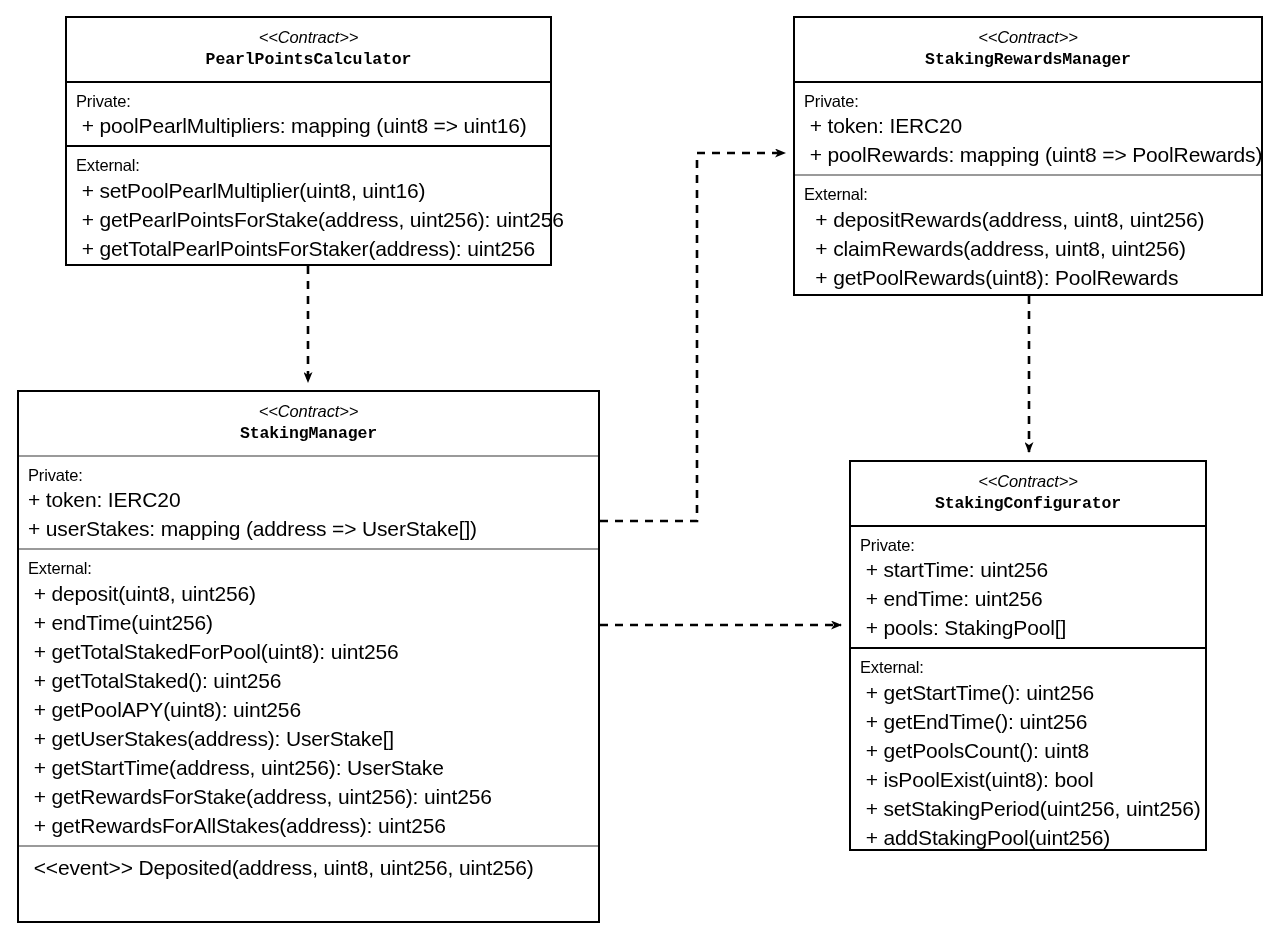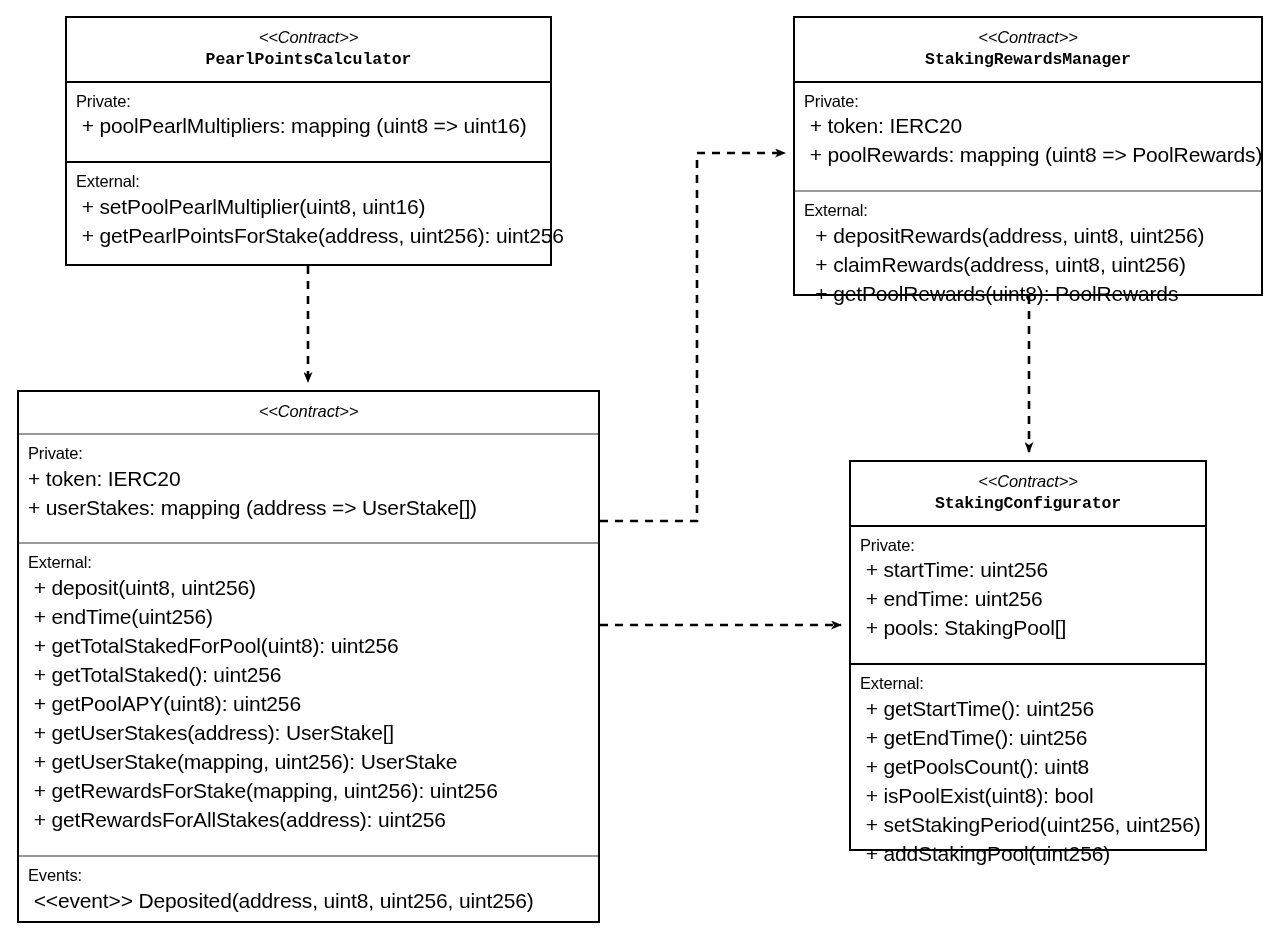--- a/index.html
+++ b/index.html
@@ -28,7 +28,7 @@
   }
   .compartment {
     box-sizing: border-box;
-    padding: 7px 9px 20px 9px;
+    padding: 7px 9px 4px 9px;
   }
   .compartment.header {
     text-align: center;

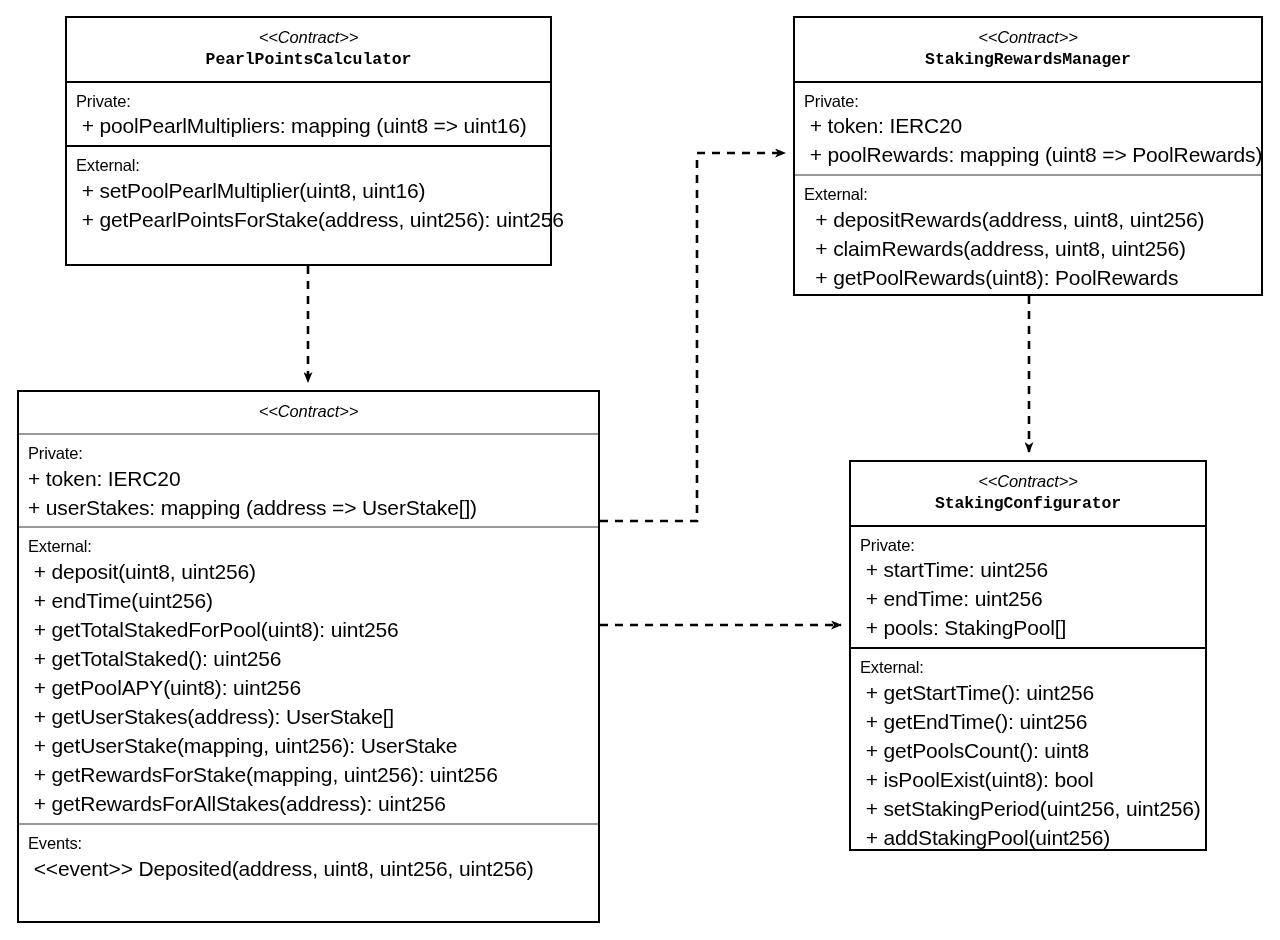--- a/index.html
+++ b/index.html
@@ -116,6 +116,7 @@
       <div class="section-label">External:</div>
       <div class="member"> + setPoolPearlMultiplier(uint8, uint16)</div>
       <div class="member"> + getPearlPointsForStake(address, uint256): uint256</div>
+      <div class="member"> + getTotalPearlPointsForStaker(address): uint256</div>
     </div>
   </div>
 

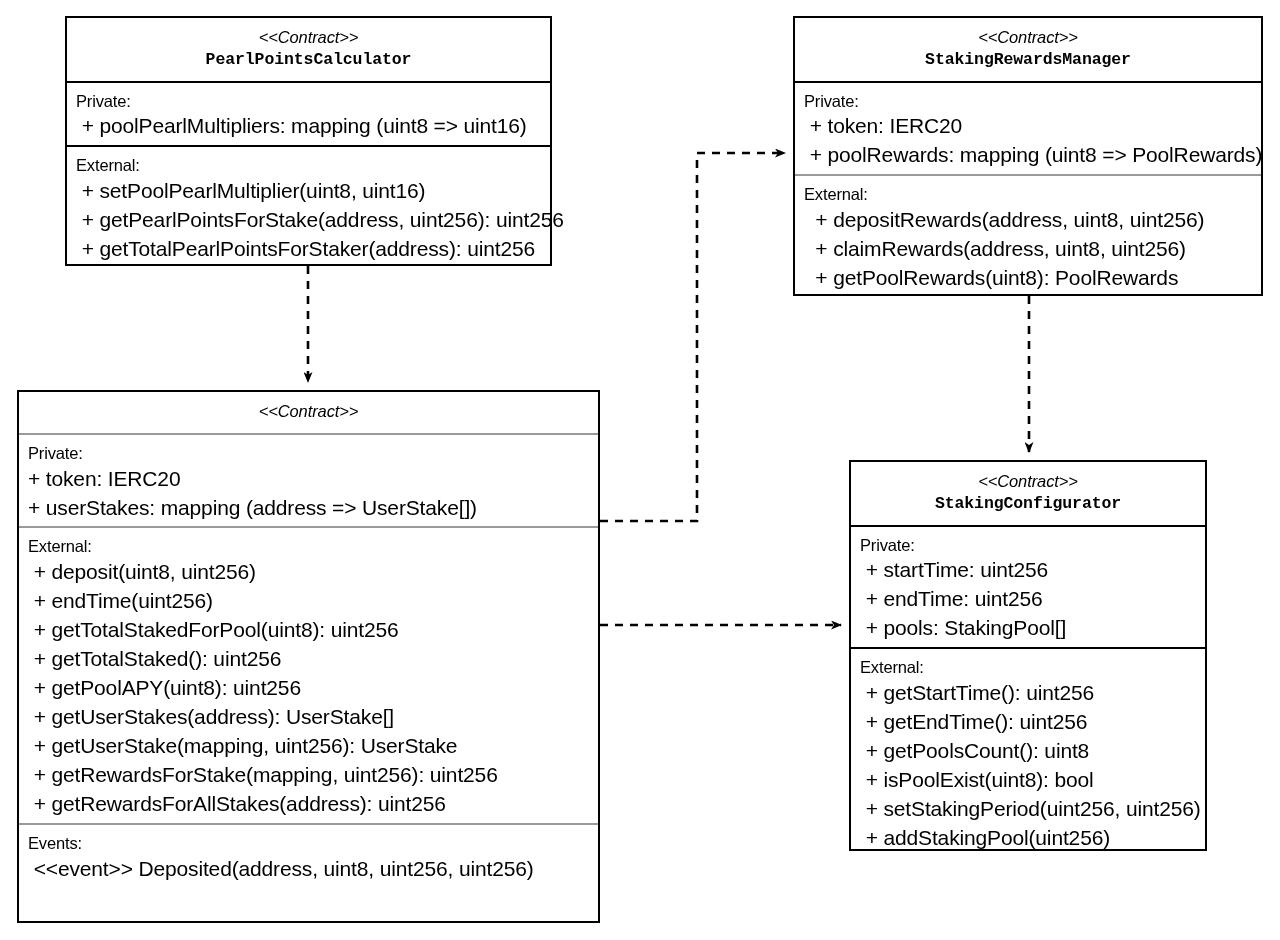--- a/index.html
+++ b/index.html
@@ -141,6 +141,7 @@
   <div class="uml-class" style="left:17px; top:390px; width:583px; height:533px;">
     <div class="compartment header" style="border-bottom:2px solid #9a9a9a;">
       <div class="stereotype">&lt;&lt;Contract&gt;&gt;</div>
+      <div class="classname">StakingManager</div>
     </div>
     <div class="compartment sep-thin">
       <div class="section-label">Private:</div>

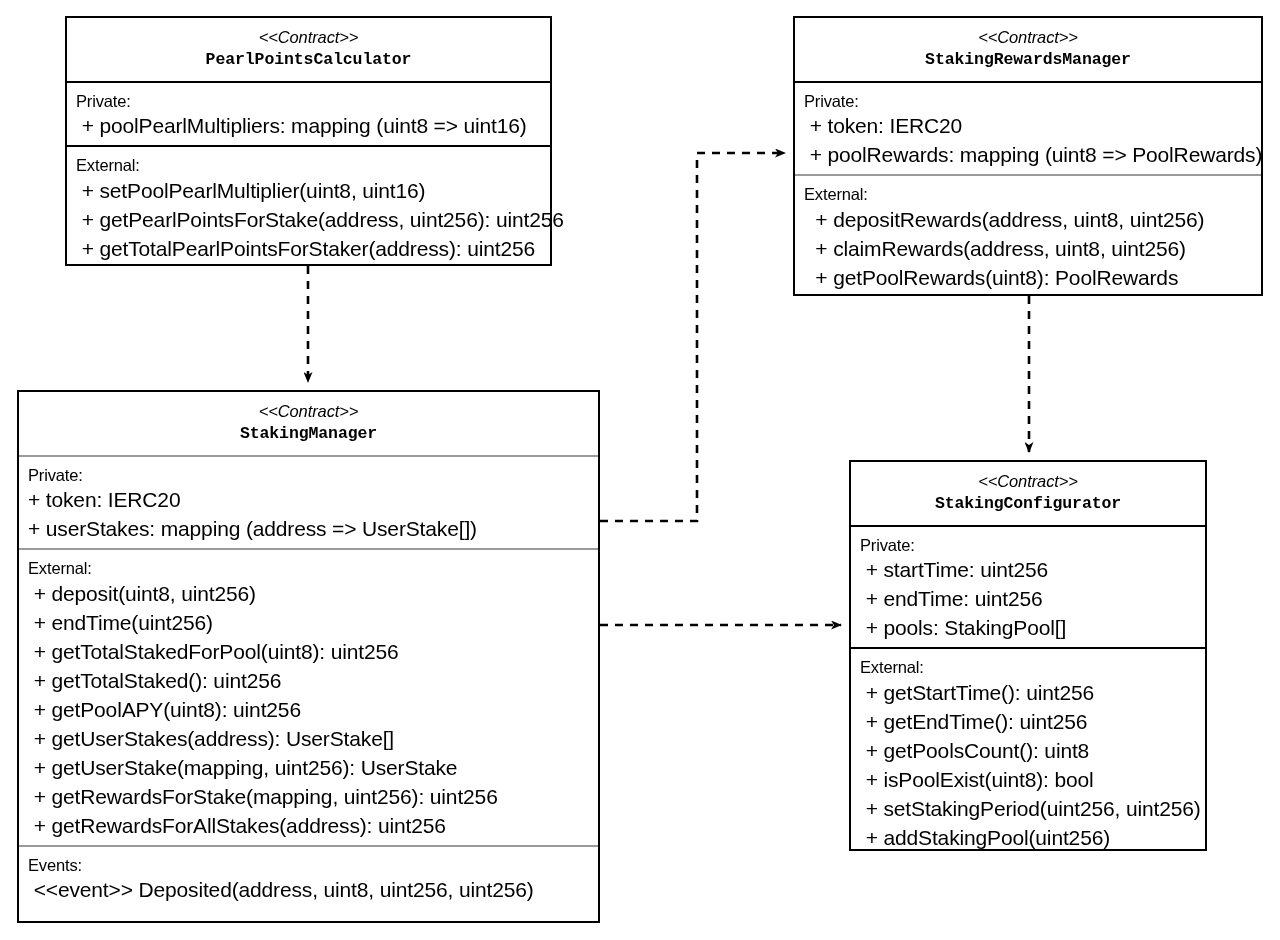--- a/index.html
+++ b/index.html
@@ -156,7 +156,7 @@
       <div class="member"> + getTotalStaked(): uint256</div>
       <div class="member"> + getPoolAPY(uint8): uint256</div>
       <div class="member"> + getUserStakes(address): UserStake[]</div>
-      <div class="member"> + getUserStake(mapping, uint256): UserStake</div>
+      <div class="member"> + getStartTime(address, uint256): UserStake</div>
       <div class="member"> + getRewardsForStake(mapping, uint256): uint256</div>
       <div class="member"> + getRewardsForAllStakes(address): uint256</div>
     </div>

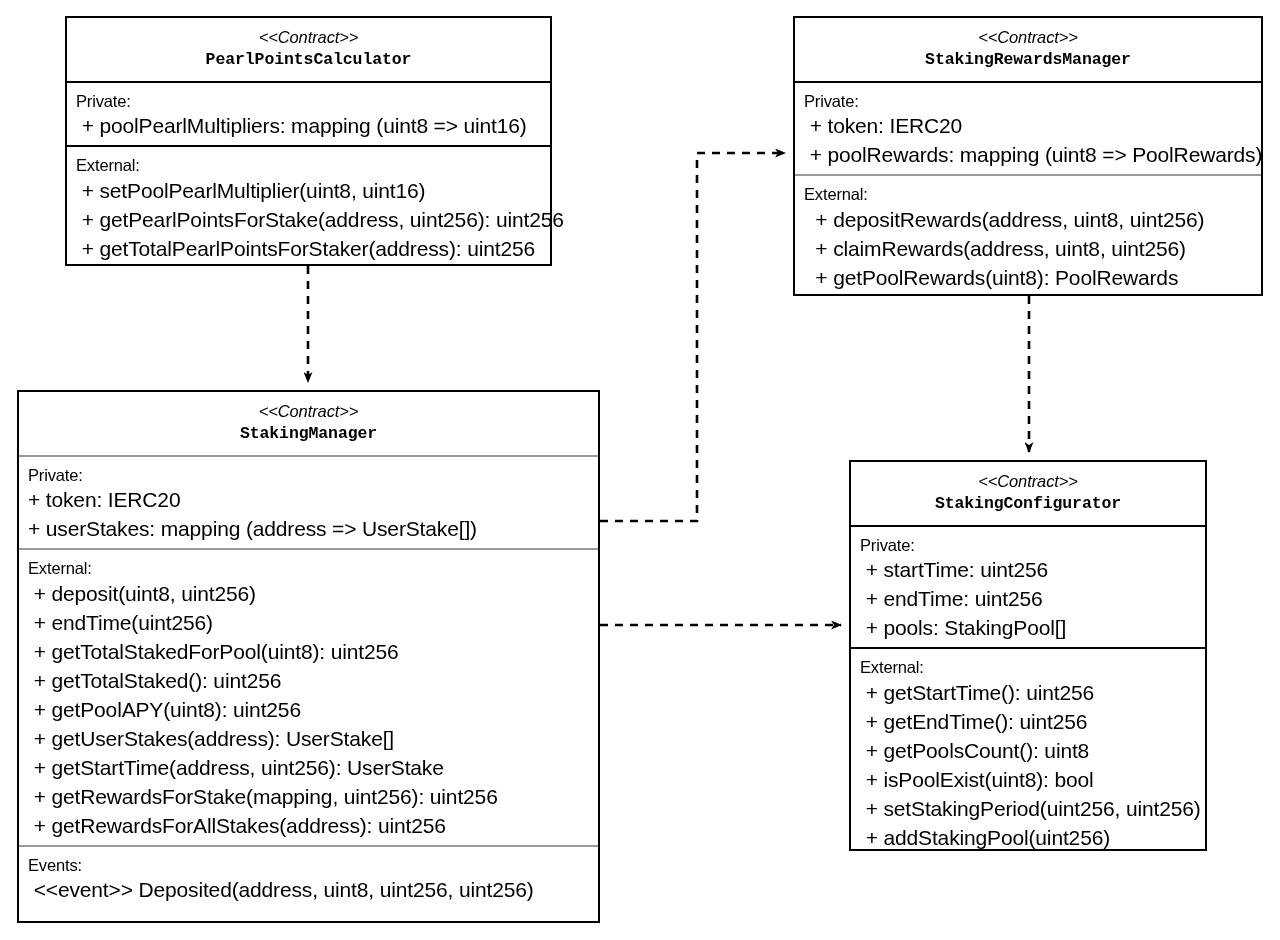--- a/index.html
+++ b/index.html
@@ -157,7 +157,7 @@
       <div class="member"> + getPoolAPY(uint8): uint256</div>
       <div class="member"> + getUserStakes(address): UserStake[]</div>
       <div class="member"> + getStartTime(address, uint256): UserStake</div>
-      <div class="member"> + getRewardsForStake(mapping, uint256): uint256</div>
+      <div class="member"> + getRewardsForStake(address, uint256): uint256</div>
       <div class="member"> + getRewardsForAllStakes(address): uint256</div>
     </div>
     <div class="compartment">

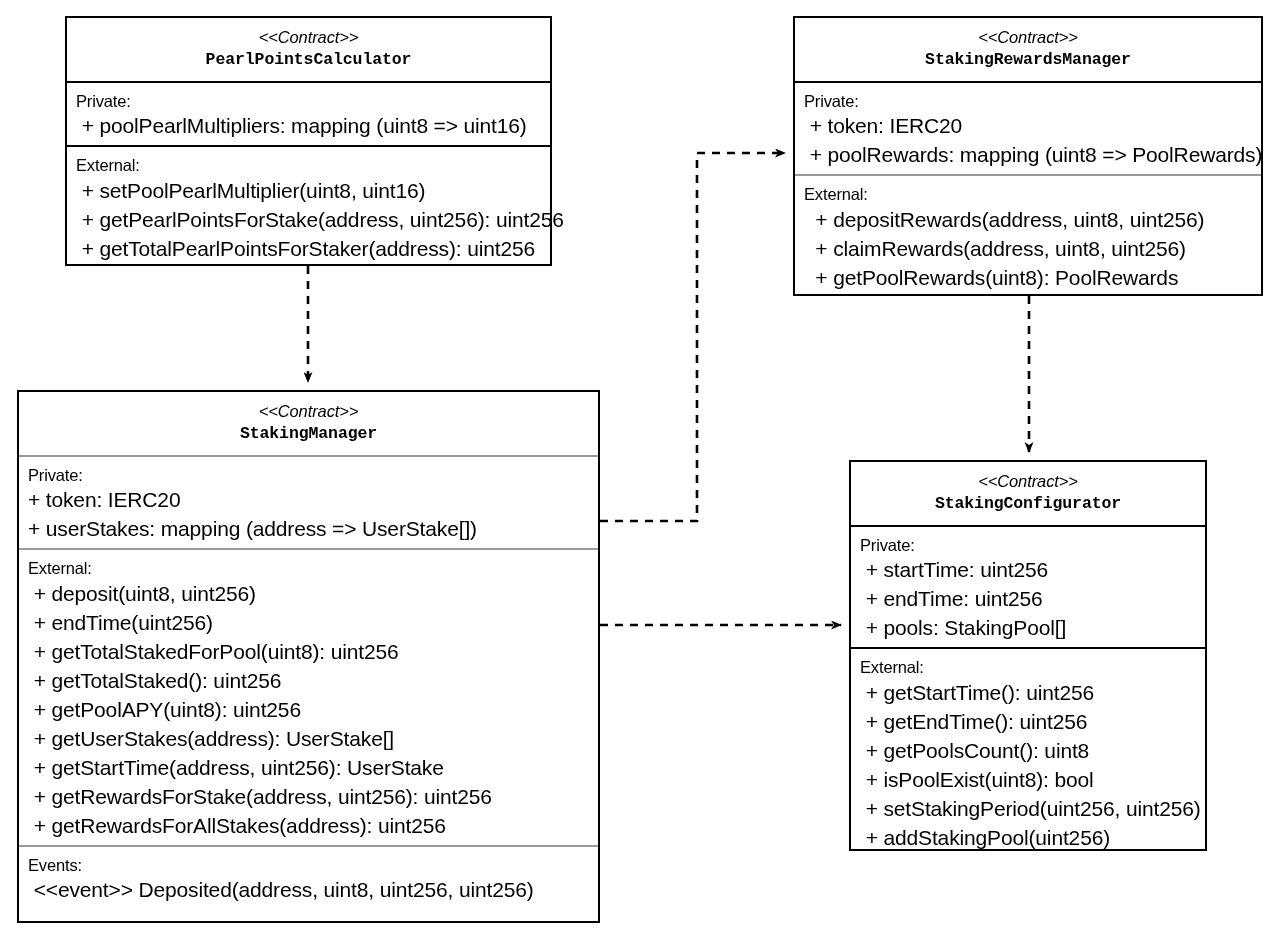--- a/index.html
+++ b/index.html
@@ -161,7 +161,6 @@
       <div class="member"> + getRewardsForAllStakes(address): uint256</div>
     </div>
     <div class="compartment">
-      <div class="section-label">Events:</div>
       <div class="member"> &lt;&lt;event&gt;&gt; Deposited(address, uint8, uint256, uint256)</div>
     </div>
   </div>

